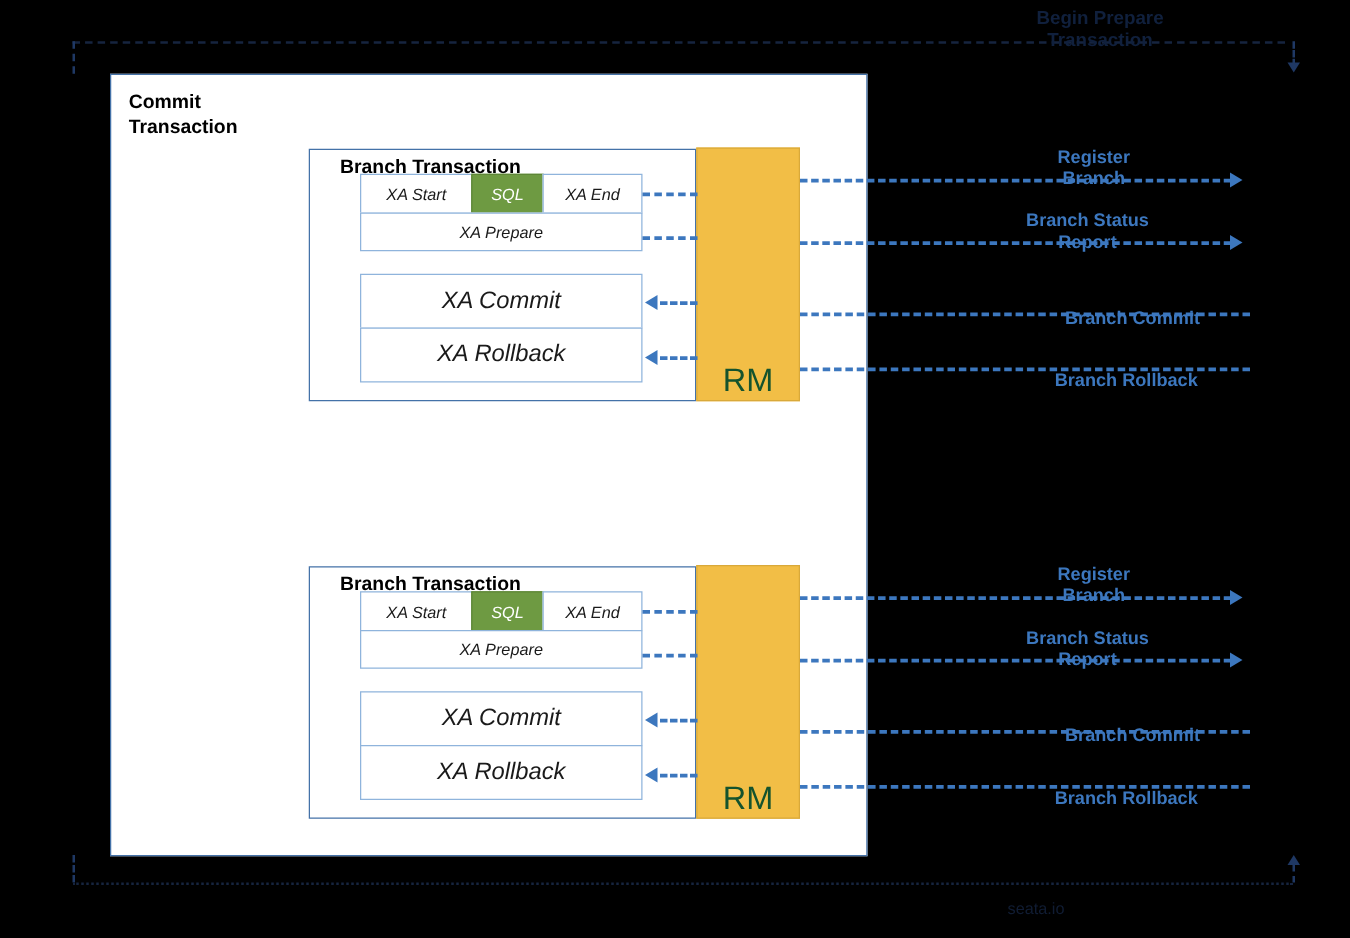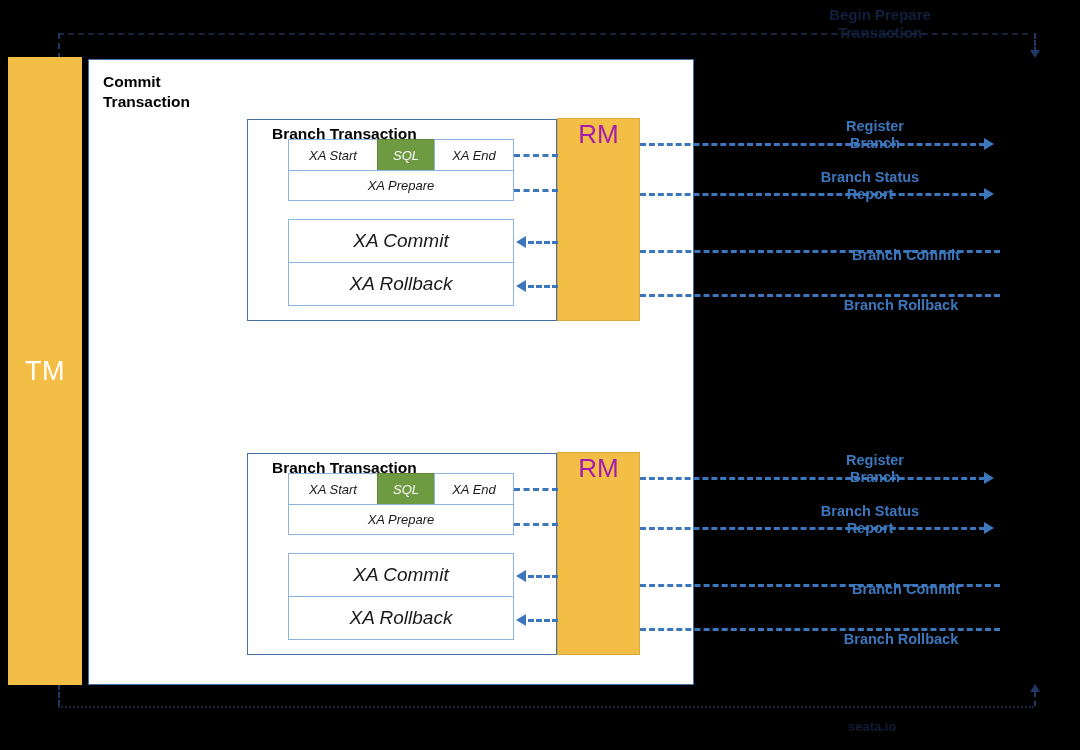--- a/index.html
+++ b/index.html
@@ -89,9 +89,9 @@
     background: #F2BE46;
     border: 1px solid #D9A93A;
     display: flex;
-    align-items: flex-start;
+    align-items: flex-end;
     justify-content: center;
-    color: #a21caf;
+    color: #14532d;
     font-size: 26px;
   }
 

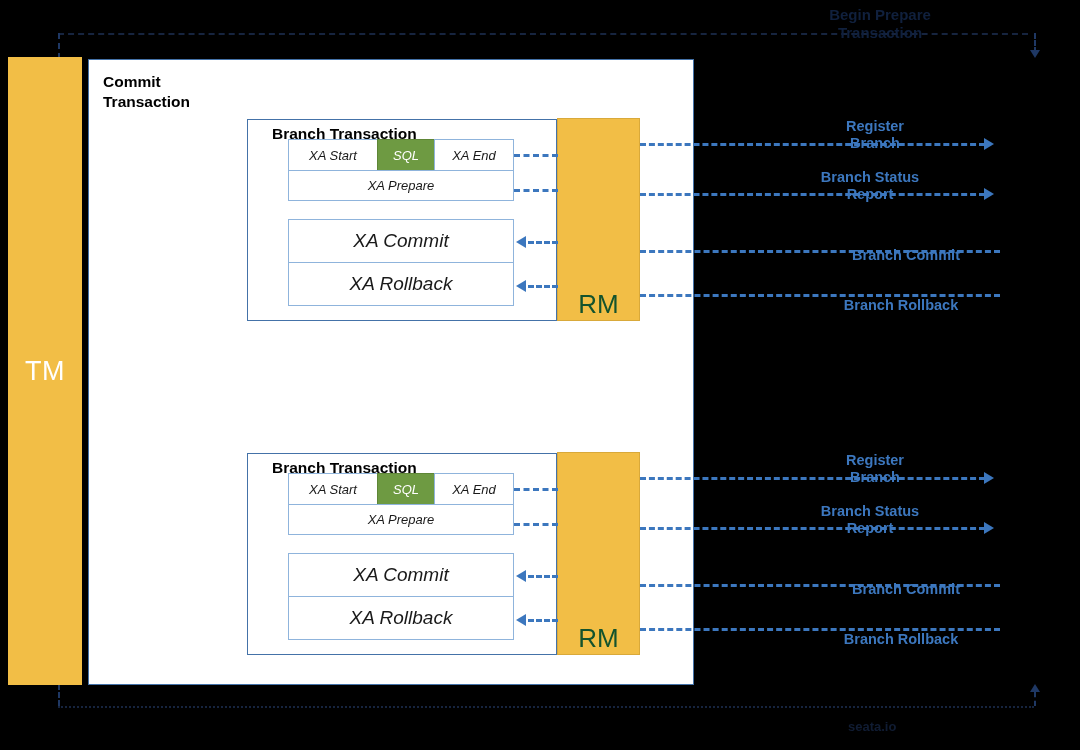--- a/index.html
+++ b/index.html
@@ -190,9 +190,6 @@
   <div class="abs dash-v" style="left:1034px; top:692px; height:14px;"></div>
   <div class="abs arrow-up-dark" style="left:1030px; top:684px;"></div>
 
-  <div class="abs actor" style="left:8px; top:57px; width:74px; height:628px;">
-    <span class="actor-label">TM</span>
-  </div>
 
 
   <div class="abs global-panel" style="left:88px; top:59px; width:606px; height:626px;">

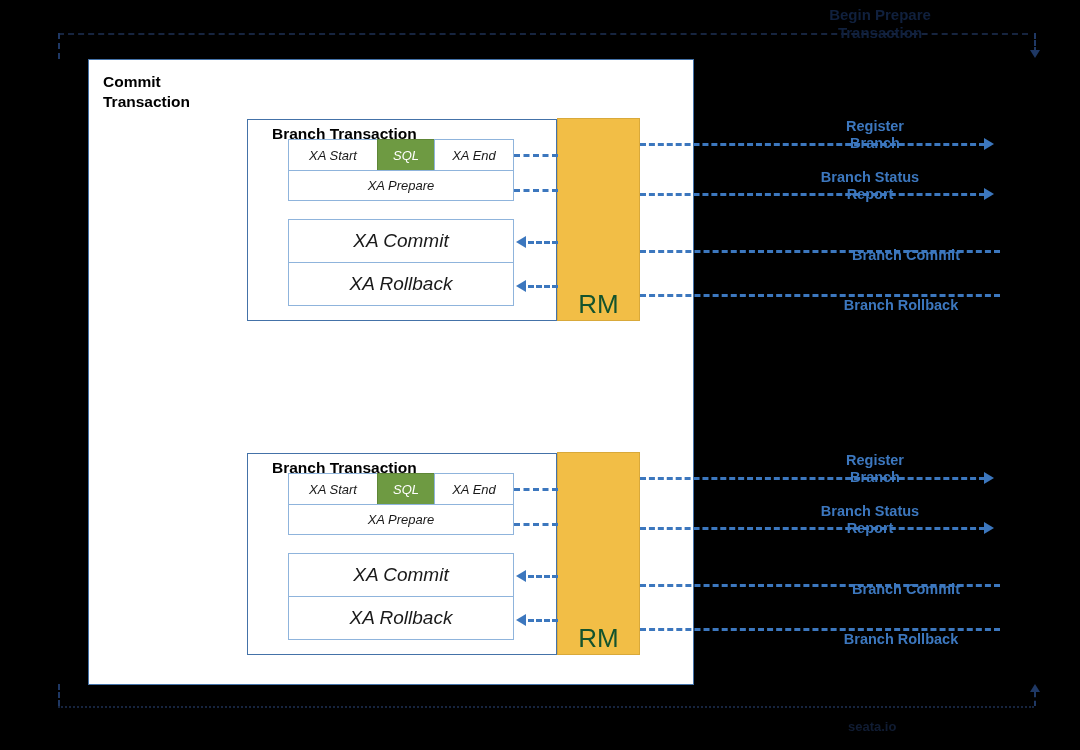--- a/index.html
+++ b/index.html
@@ -157,9 +157,8 @@
   .wm-dark {
     color: #101c33;
     font-size: 13px;
-    font-weight: bold;
+    font-weight: normal;
     white-space: nowrap;
-    margin-left: 42px;
   }
   .wm-red {
     color: #E8262B;

